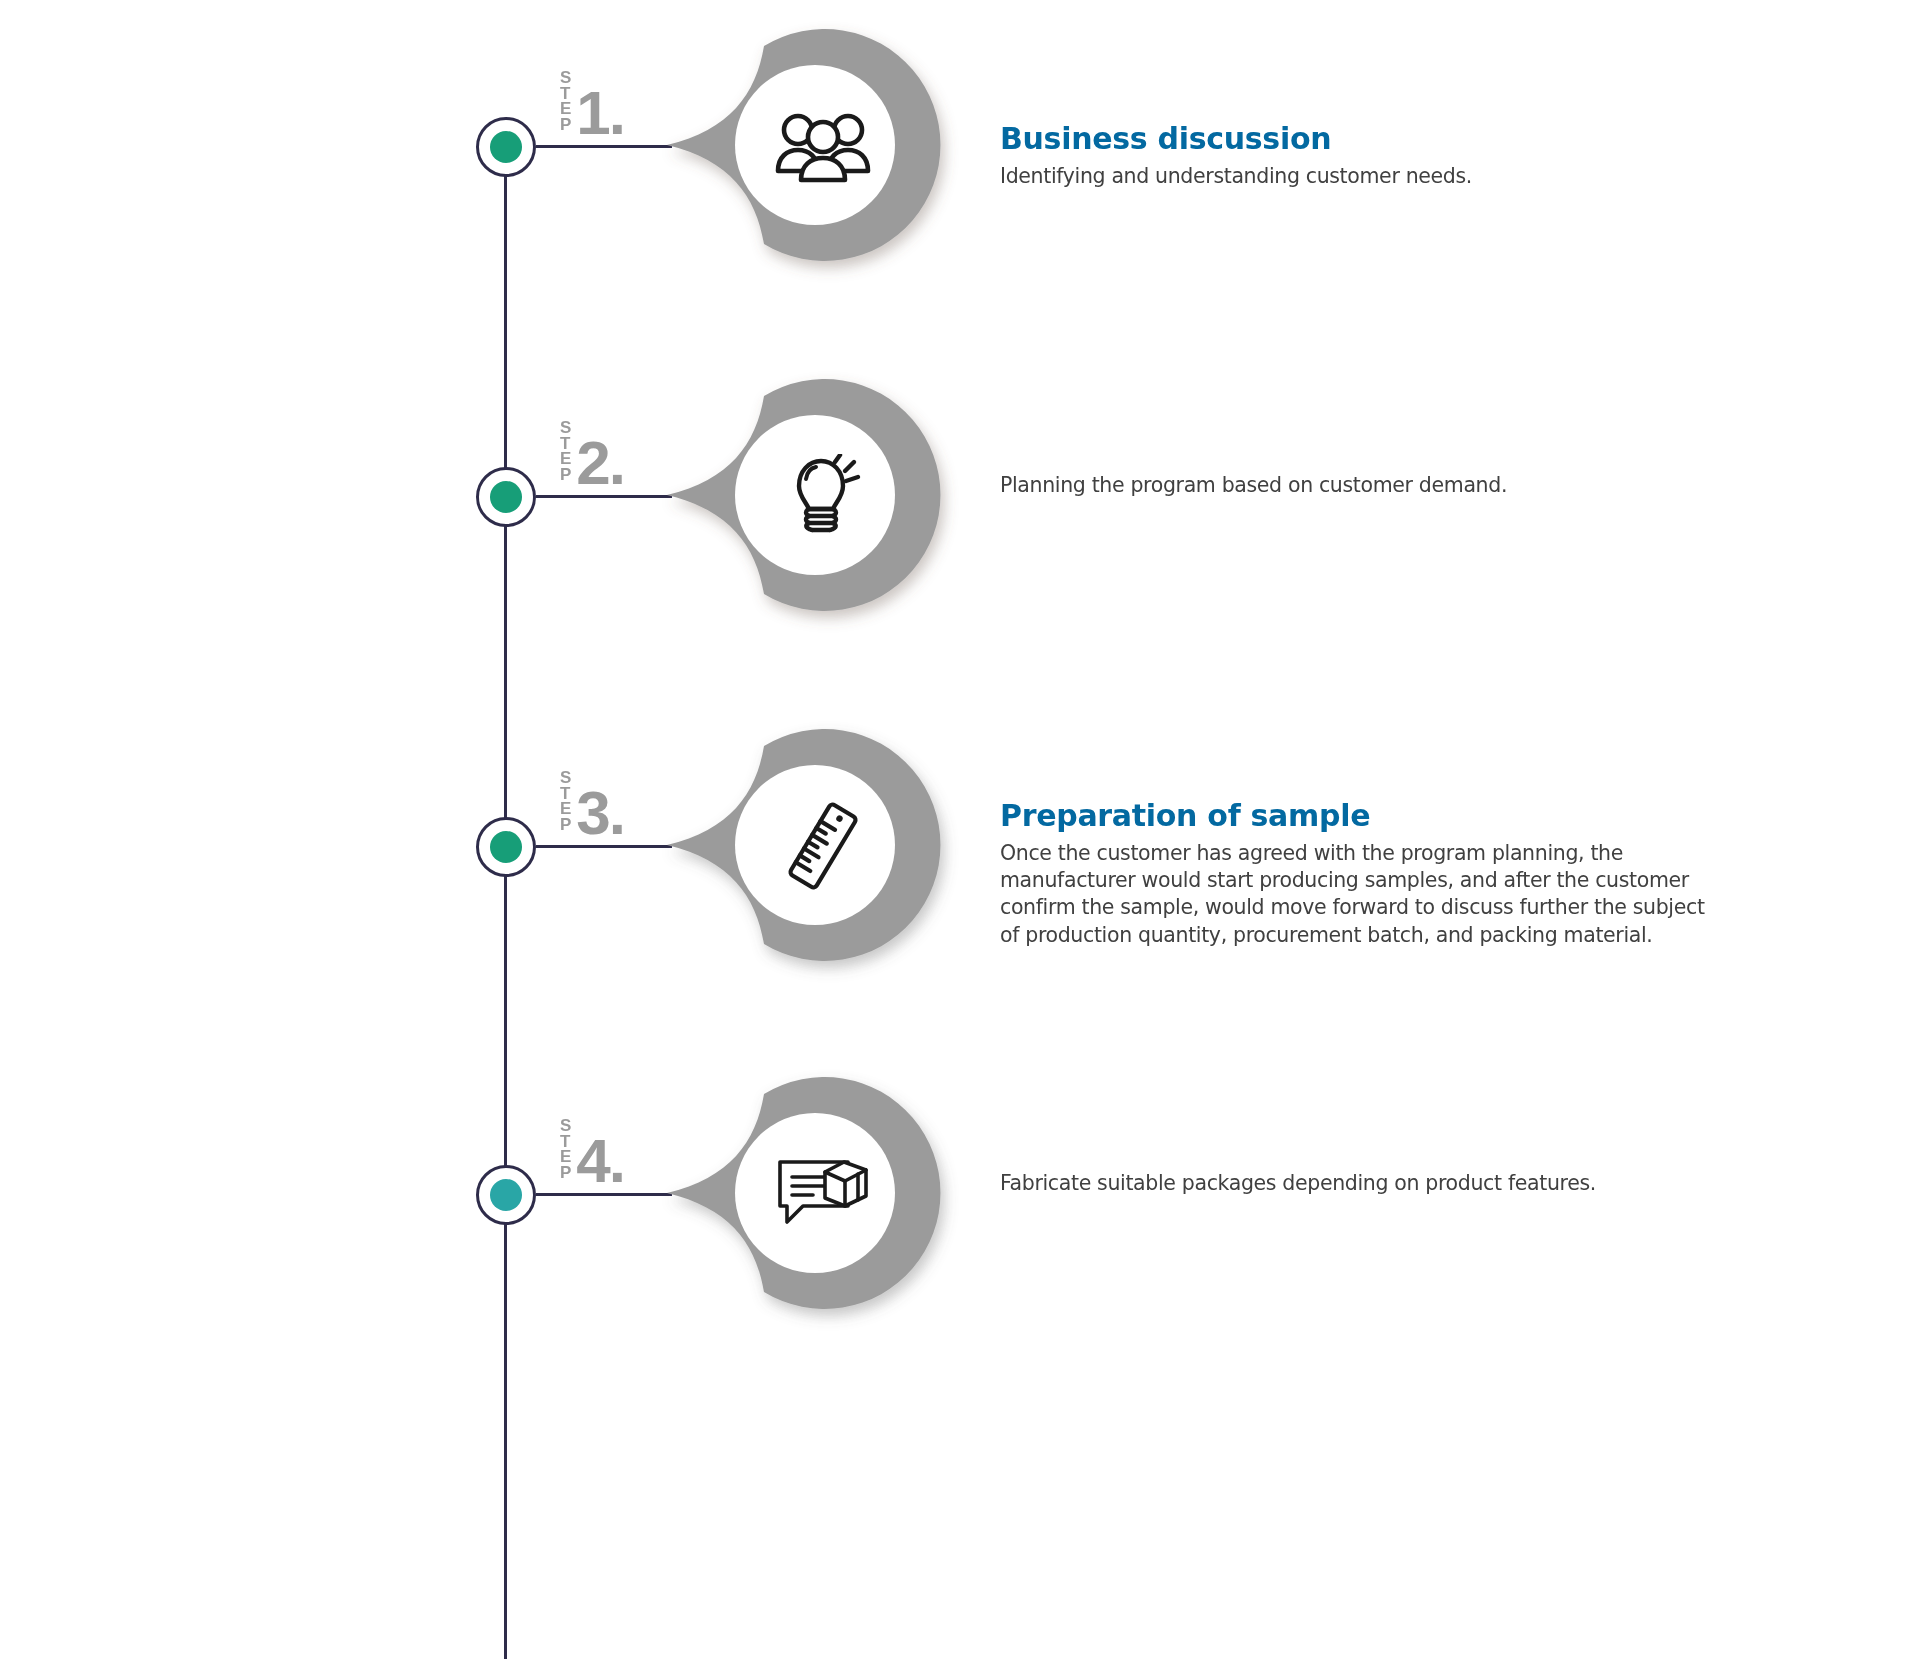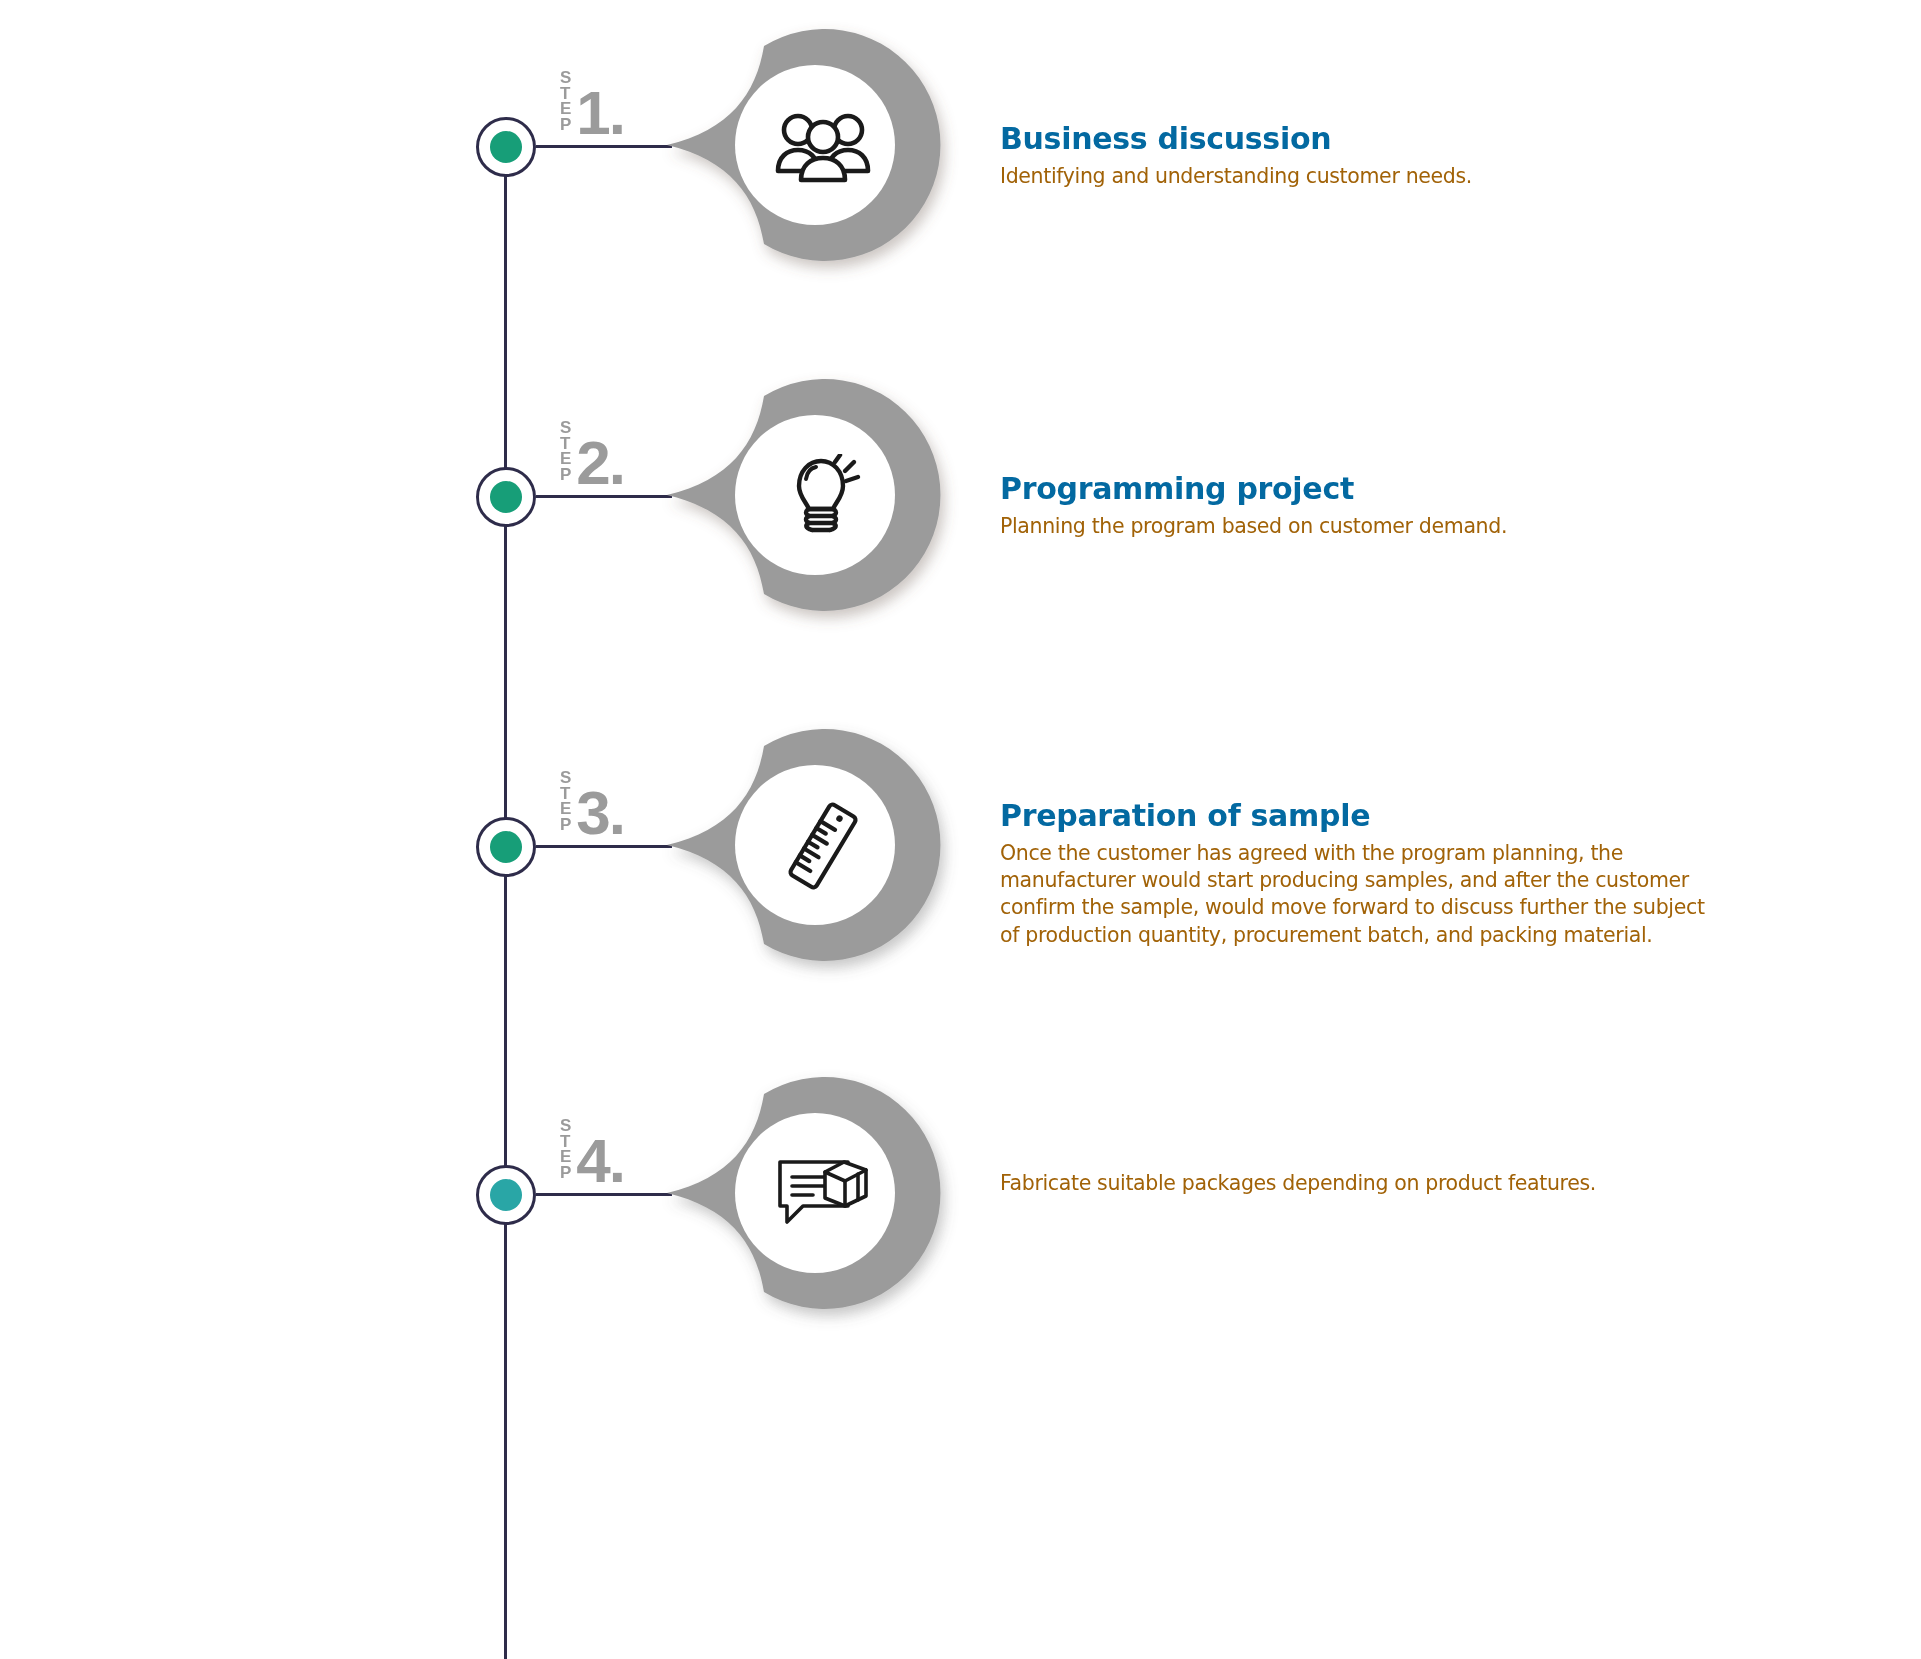--- a/index.html
+++ b/index.html
@@ -149,7 +149,7 @@
     font-family: "DejaVu Sans", sans-serif;
     font-size: 20.5px;
     font-weight: normal;
-    color: #a16207;
+    color: #404040;
     line-height: 1.34;
     margin: 0;
     letter-spacing: -0.35px;

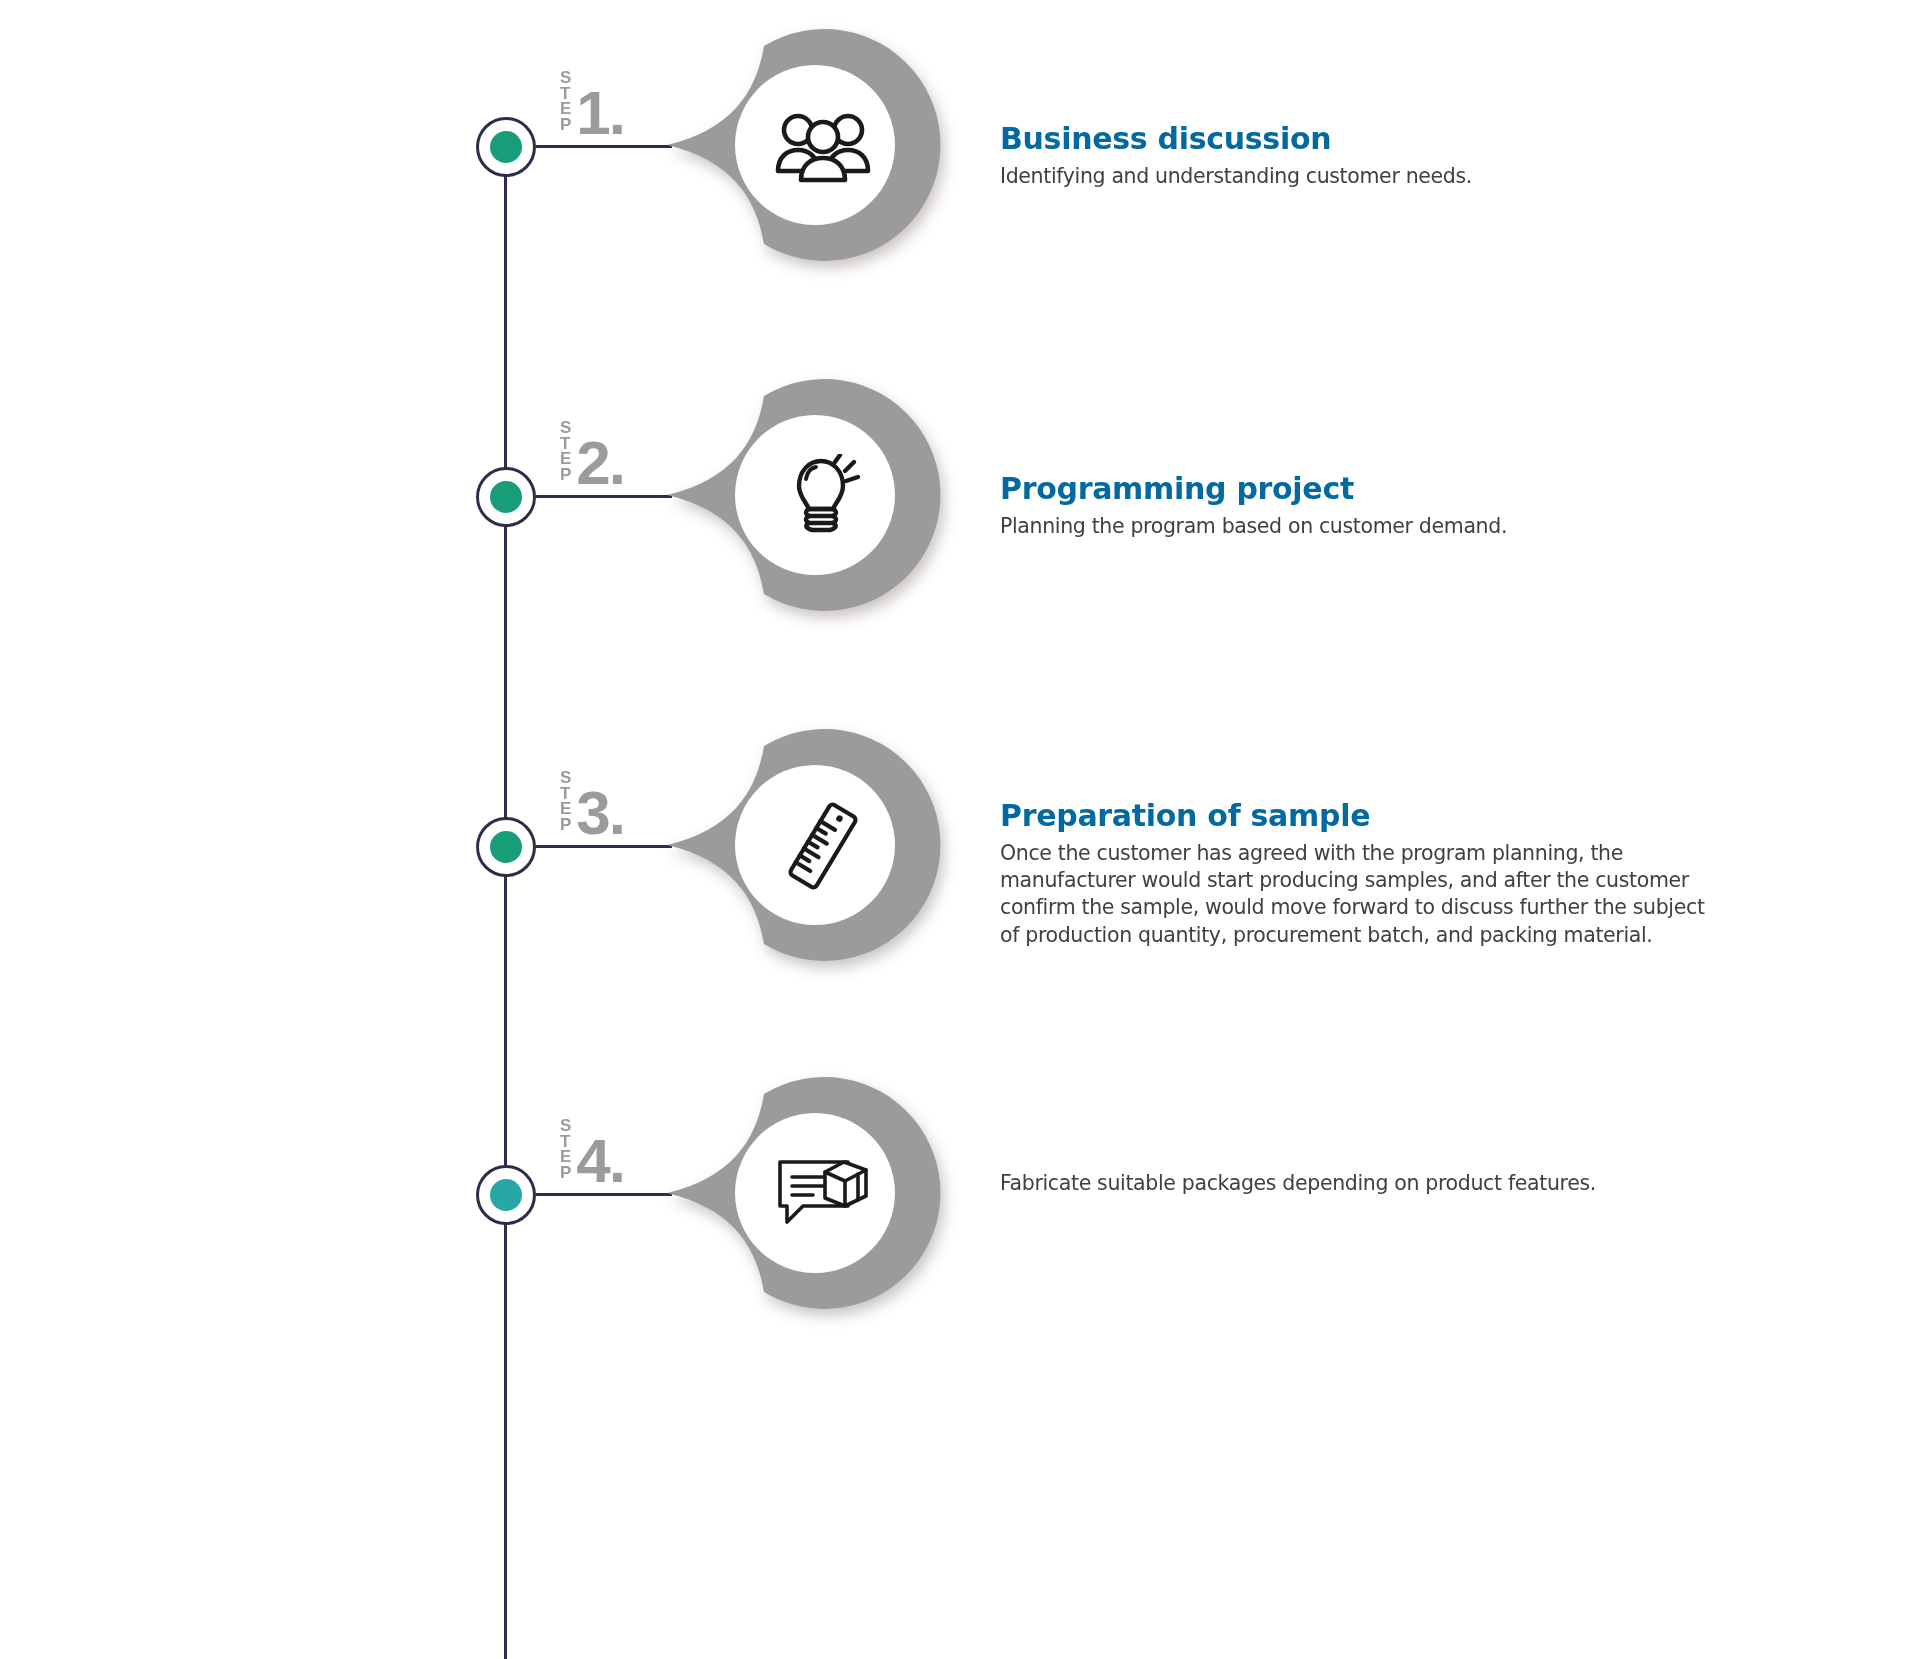--- a/index.html
+++ b/index.html
@@ -260,7 +260,6 @@
     </div>
 
     <div class="copy copy--short">
-      <h2 class="copy-title">Programming project</h2>
       <p class="copy-desc">Planning the program based on customer demand.</p>
     </div>
   </div>

